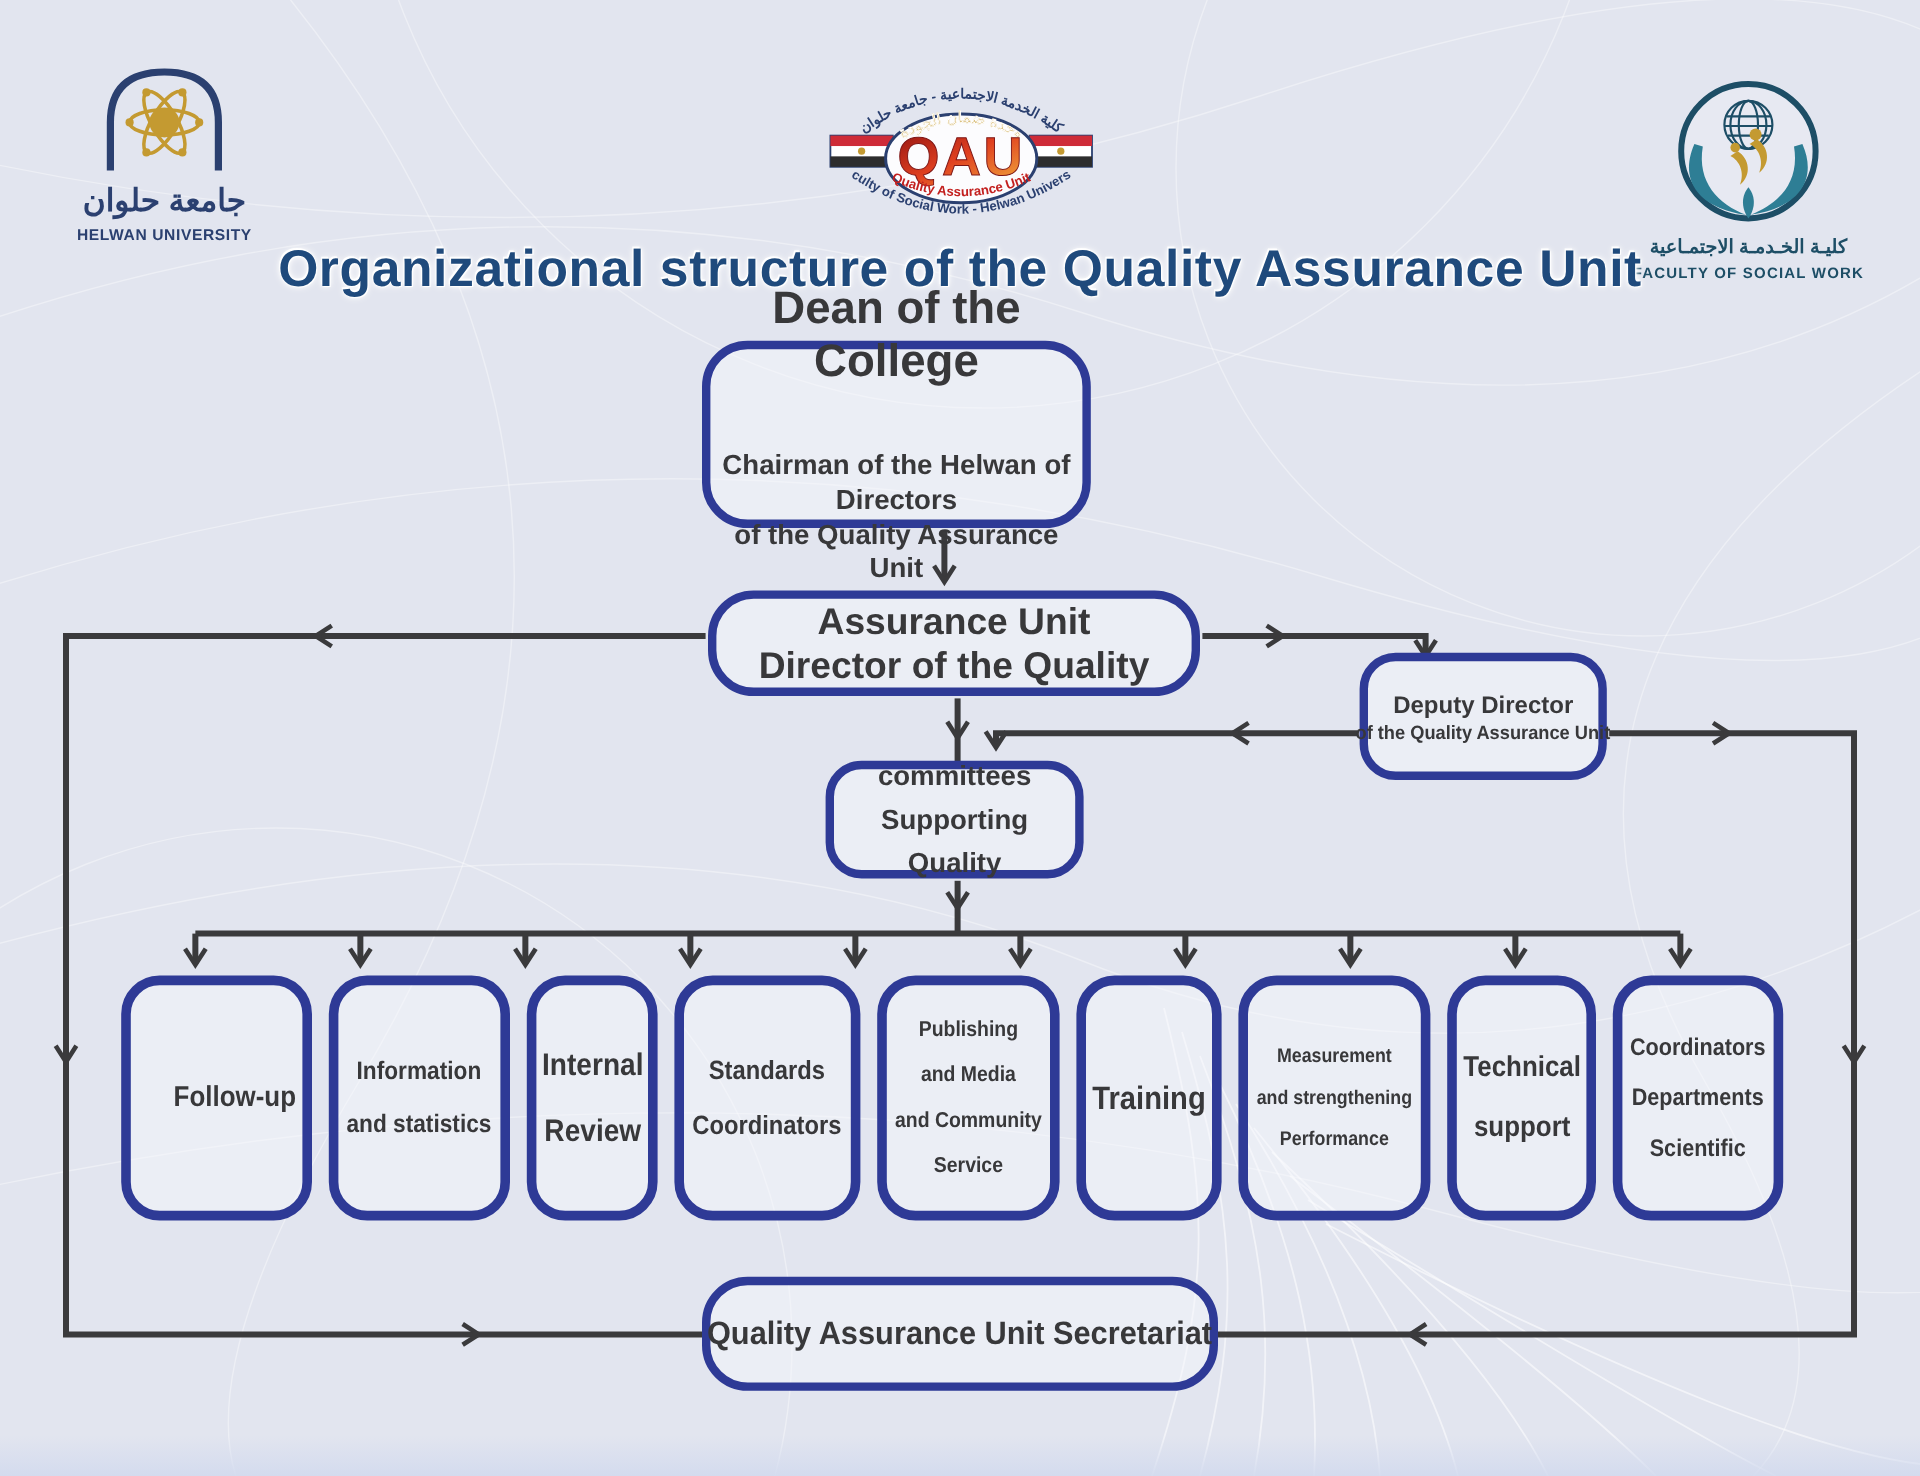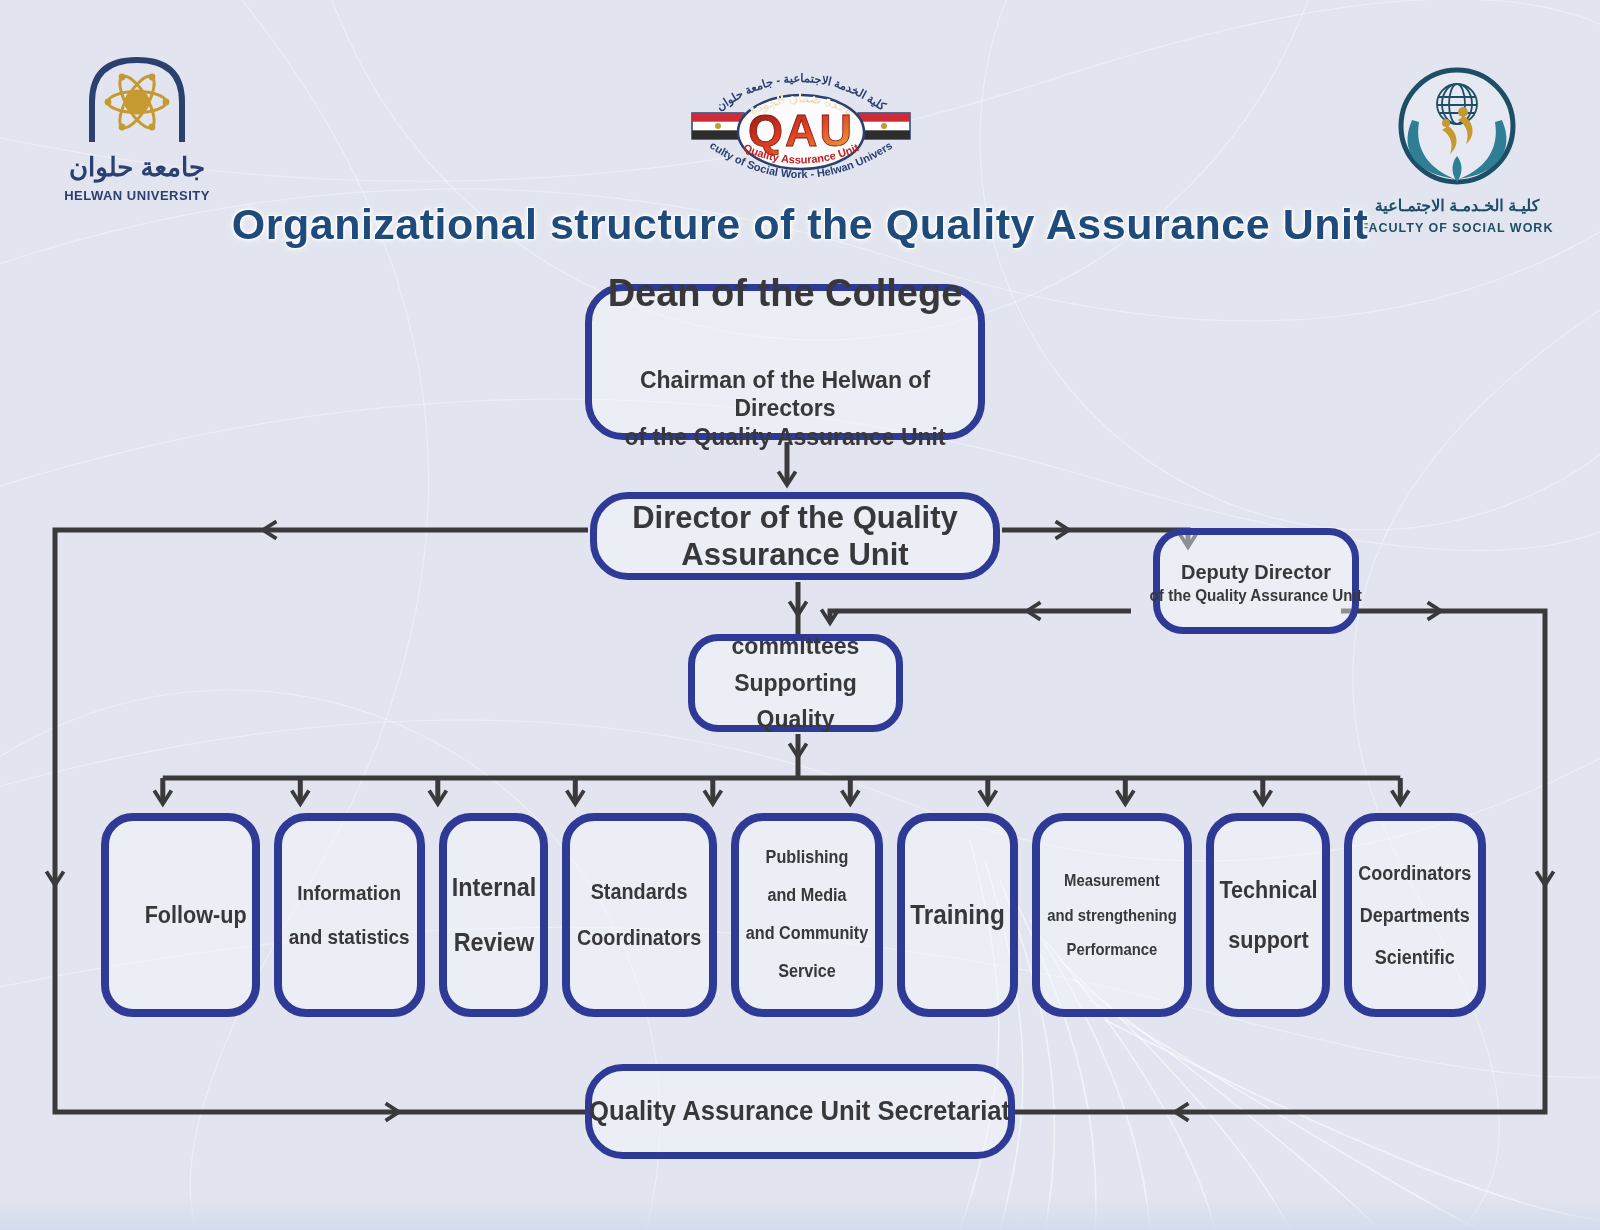--- a/index.html
+++ b/index.html
@@ -27,7 +27,7 @@
     display:flex;flex-direction:column;align-items:center;justify-content:center;
     text-align:center;color:var(--textColor);font-weight:700;
   }
-  .dean{left:585px;top:284px;width:400px;height:156px;gap:46px;}
+  .dean{left:585px;top:284px;width:324px;height:156px;gap:46px;}
   .dean .t1{font-size:38px;line-height:1.15;}
   .dean .t2{font-size:23px;line-height:1.25;margin-top:4px;}
   .director{left:590px;top:492px;width:410px;height:88px;font-size:31px;line-height:1.2;}

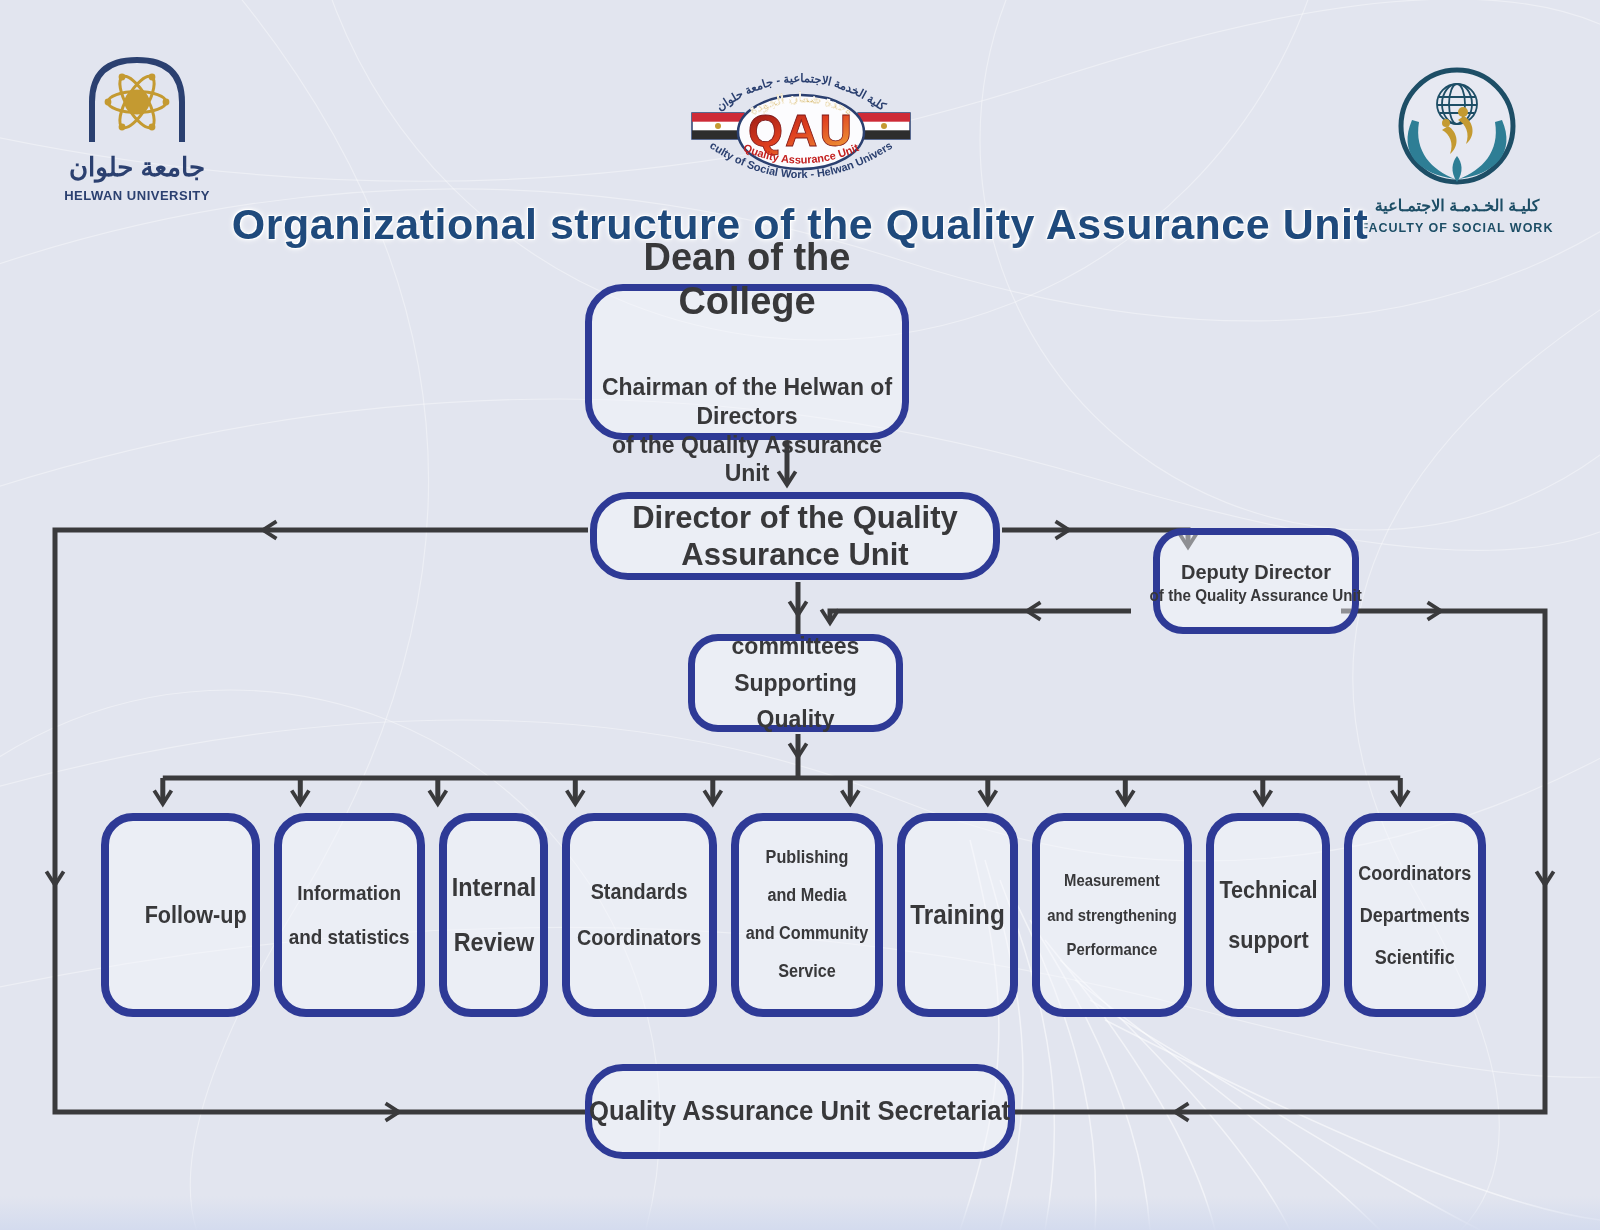--- a/index.html
+++ b/index.html
@@ -219,8 +219,8 @@
   </div>
 
   <div class="node director">
+    <span style="display:block">Assurance Unit</span>
     <span style="display:block">Director of the Quality</span>
-    <span style="display:block">Assurance Unit</span>
   </div>
 
   <div class="node deputy">

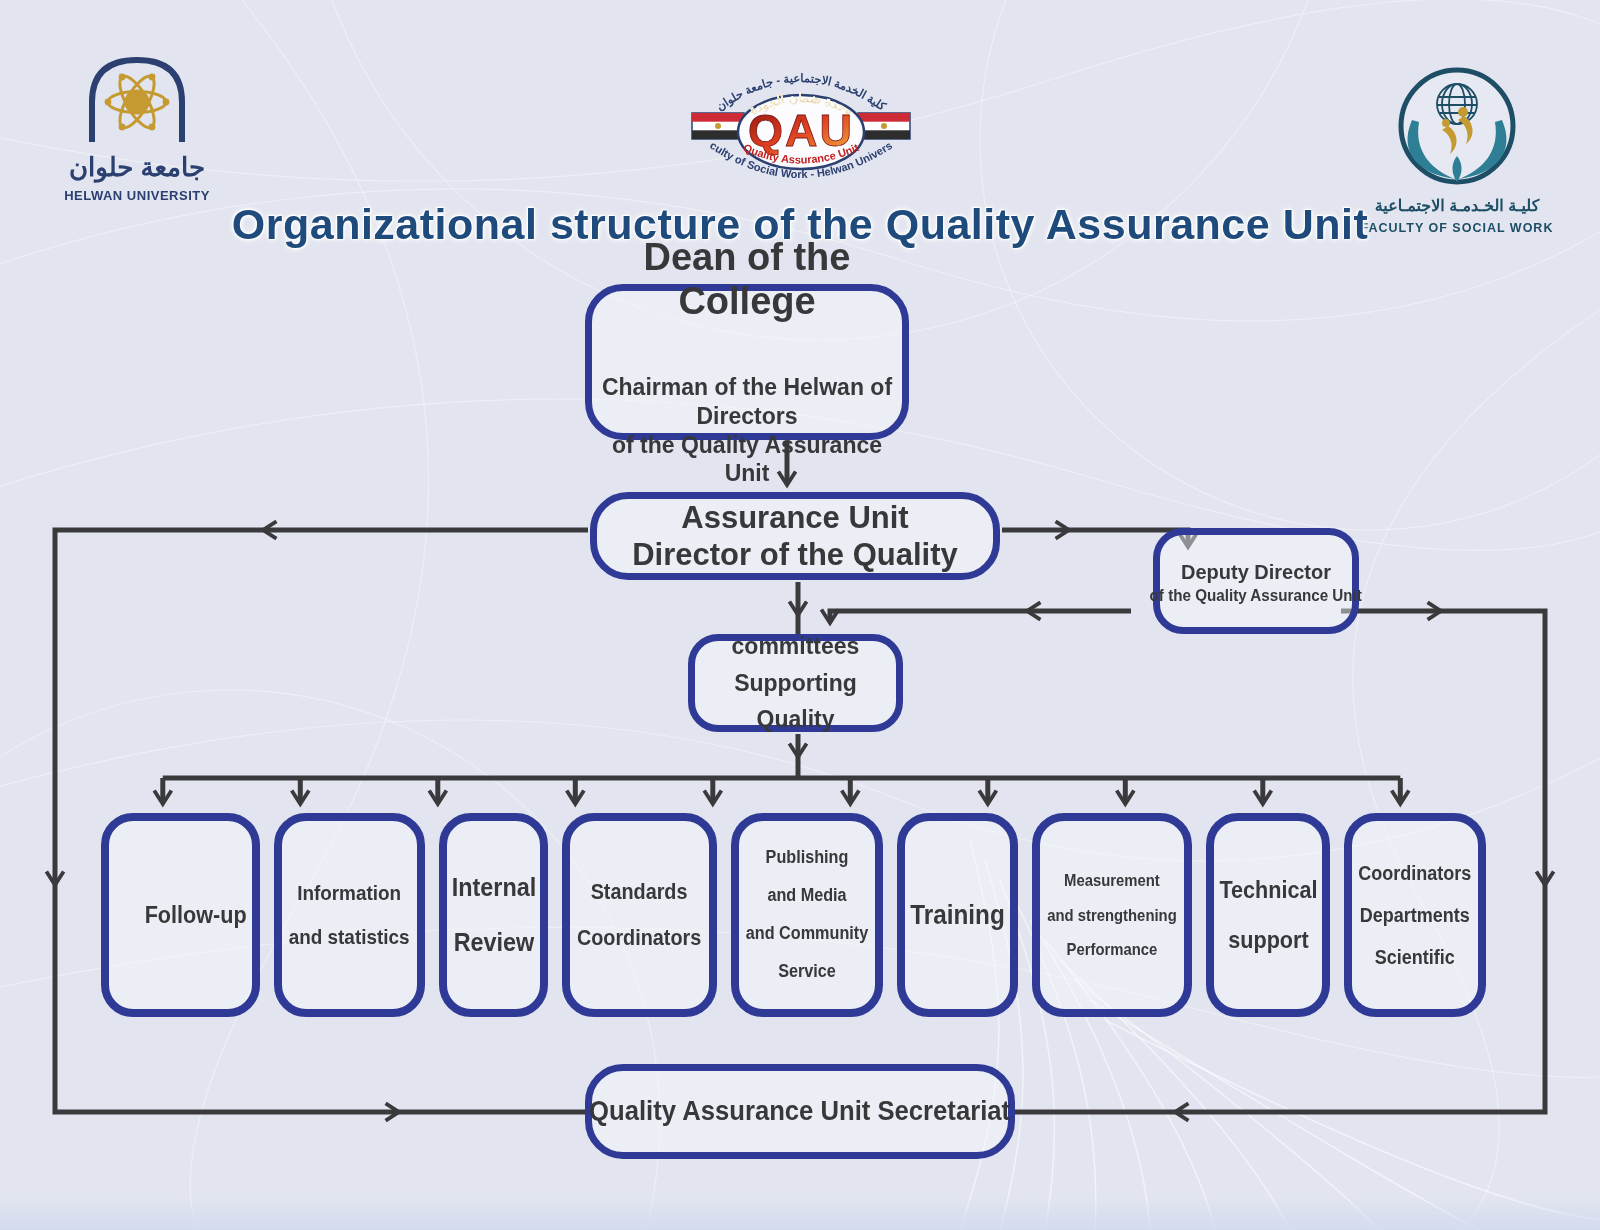--- a/index.html
+++ b/index.html
@@ -31,7 +31,7 @@
   .dean .t1{font-size:38px;line-height:1.15;}
   .dean .t2{font-size:23px;line-height:1.25;margin-top:4px;}
   .director{left:590px;top:492px;width:410px;height:88px;font-size:31px;line-height:1.2;}
-  .deputy{left:1133px;top:528px;width:206px;height:106px;border-radius:30px;margin-left:20px;}
+  .deputy{left:1133px;top:544px;width:206px;height:106px;border-radius:30px;}
   .deputy .t1{font-size:20px;line-height:1.5;}
   .deputy .t2{font-size:16px;white-space:nowrap;transform:scaleX(.95);}
   .committees{left:688px;top:634px;width:215px;height:98px;border-radius:30px;font-size:23px;line-height:1.6;}

